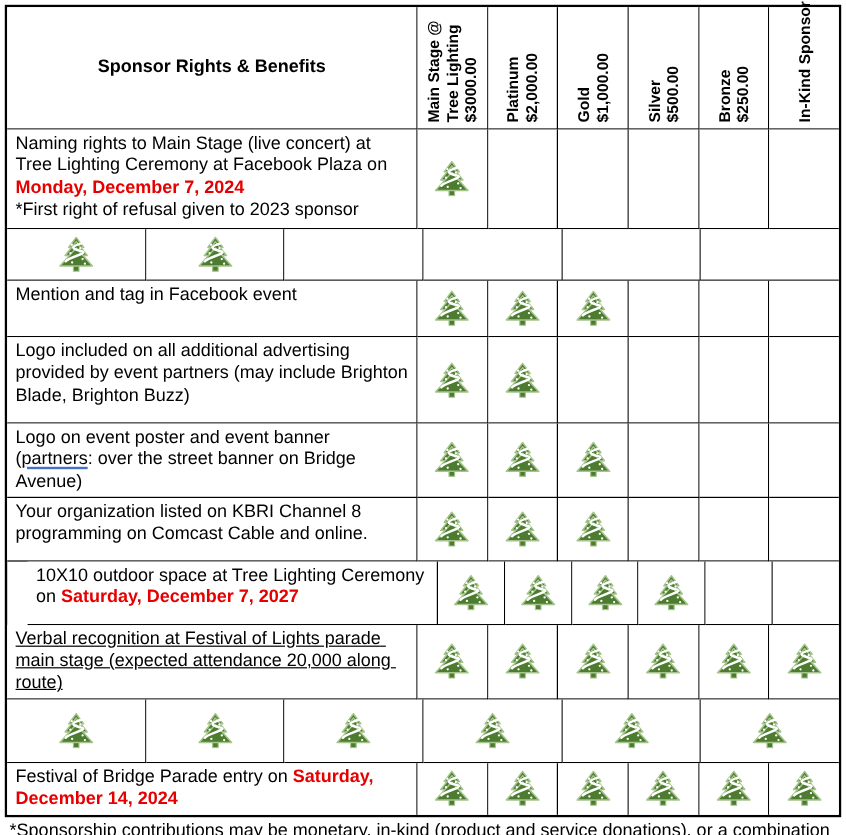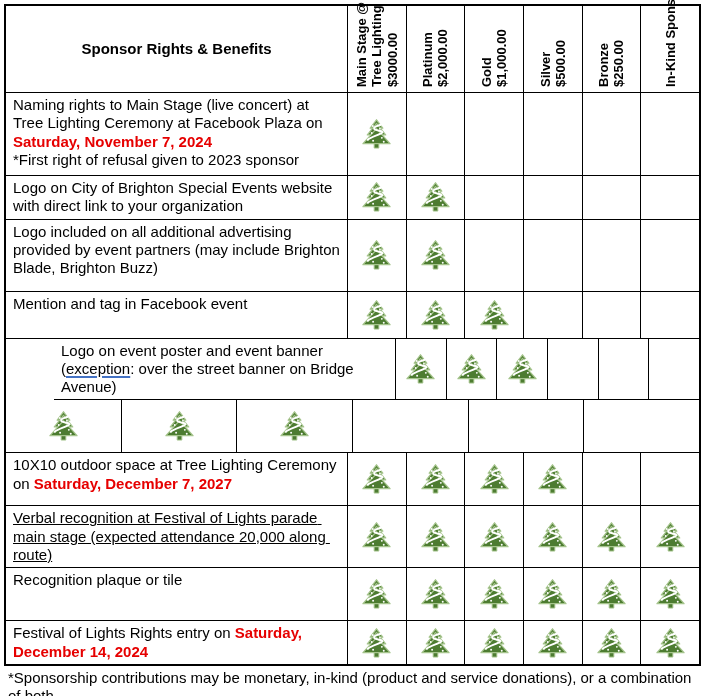--- a/index.html
+++ b/index.html
@@ -47,7 +47,7 @@
     min-width: 0;
   }
 
-  .header-row { height: 87px; justify-content: space-between; }
+  .header-row { height: 102px; justify-content: space-between; }
   .header-label-cell {
     display: flex;
     align-items: center;

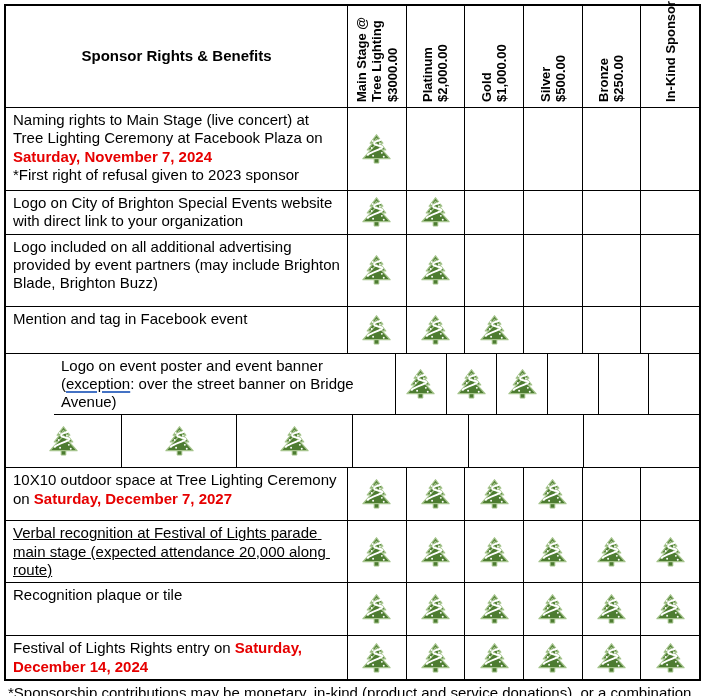--- a/index.html
+++ b/index.html
@@ -121,7 +121,7 @@
   </div>
 
 <div class="row body-row" style="min-height: 83px;">
-      <div class="cell label-cell"><span class="seg-normal">Naming rights to Main Stage (live concert) at Tree Lighting Ceremony at Facebook Plaza on </span><span class="seg-redbold">Saturday, November 7, 2024</span><span class="seg-normal">
+      <div class="cell label-cell"><span class="seg-normal">Naming rights to Main Stage (live concert) at Tree Lighting Ceremony at Facebook Plaza on </span><span class="seg-redbold">Monday, December 7, 2024</span><span class="seg-normal">
 *First right of refusal given to 2023 sponsor</span></div>
       <div class="cell tier-cell">
         <svg class="tree" width="33" height="30" viewBox="0 0 34 31" aria-hidden="true">

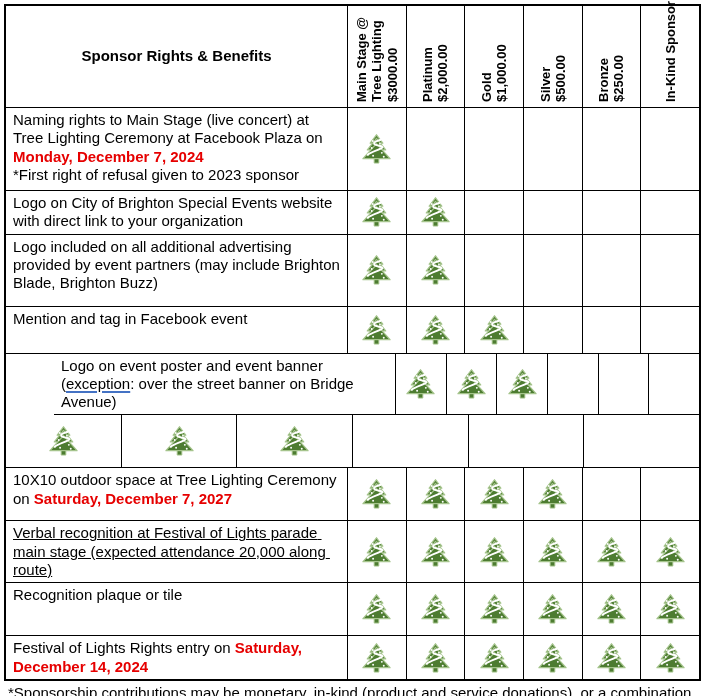--- a/index.html
+++ b/index.html
@@ -149,7 +149,6 @@
       <div class="cell tier-cell"></div>
     </div>
     <div class="row body-row" style="min-height: 43px;">
-      <div class="cell label-cell"><span class="seg-normal">Logo on City of Brighton Special Events website with direct link to your organization</span></div>
       <div class="cell tier-cell">
         <svg class="tree" width="33" height="30" viewBox="0 0 34 31" aria-hidden="true">
           <g fill="#4d7c31" stroke="#a5c48c" stroke-width="1.3" stroke-linejoin="round">

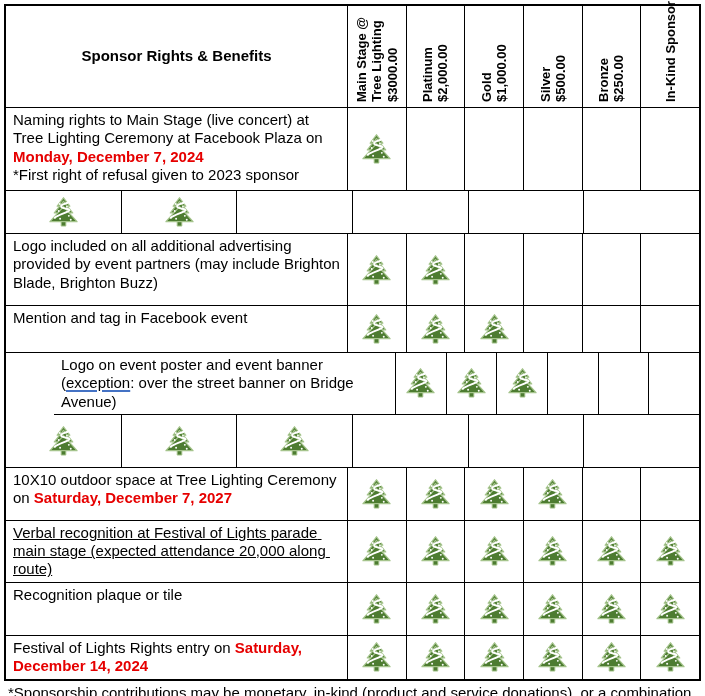--- a/index.html
+++ b/index.html
@@ -192,6 +192,69 @@
       <div class="cell tier-cell"></div>
       <div class="cell tier-cell"></div>
     </div>
+    <div class="row body-row" style="min-height: 47px;">
+      <div class="cell label-cell"><span class="seg-normal">Mention and tag in Facebook event</span></div>
+      <div class="cell tier-cell">
+        <svg class="tree" width="33" height="30" viewBox="0 0 34 31" aria-hidden="true">
+          <g fill="#4d7c31" stroke="#a5c48c" stroke-width="1.3" stroke-linejoin="round">
+            <rect x="14.6" y="24" width="4.8" height="6" stroke-width="1"></rect>
+            <polygon points="17,0.8 10.5,9.5 23.5,9.5"></polygon>
+            <polygon points="17,4.5 7.5,16.5 26.5,16.5"></polygon>
+            <polygon points="17,10 3,25.5 31,25.5"></polygon>
+          </g>
+          <path d="M21.5,6 C13,8.5 11.5,10.5 21,12.5 C29,14.5 11,17.5 8,21.5" fill="none" stroke="#ffffff" stroke-width="2.1" stroke-linecap="round"></path>
+          <g fill="#ffffff">
+            <circle cx="13.2" cy="7.2" r="1"></circle>
+            <circle cx="20.5" cy="10.2" r="1"></circle>
+            <circle cx="12" cy="14.5" r="1"></circle>
+            <circle cx="22.5" cy="19.5" r="1"></circle>
+            <circle cx="13.5" cy="22.5" r="1"></circle>
+            <circle cx="24.5" cy="23.5" r="1"></circle>
+          </g>
+        </svg>
+      </div>
+      <div class="cell tier-cell">
+        <svg class="tree" width="33" height="30" viewBox="0 0 34 31" aria-hidden="true">
+          <g fill="#4d7c31" stroke="#a5c48c" stroke-width="1.3" stroke-linejoin="round">
+            <rect x="14.6" y="24" width="4.8" height="6" stroke-width="1"></rect>
+            <polygon points="17,0.8 10.5,9.5 23.5,9.5"></polygon>
+            <polygon points="17,4.5 7.5,16.5 26.5,16.5"></polygon>
+            <polygon points="17,10 3,25.5 31,25.5"></polygon>
+          </g>
+          <path d="M21.5,6 C13,8.5 11.5,10.5 21,12.5 C29,14.5 11,17.5 8,21.5" fill="none" stroke="#ffffff" stroke-width="2.1" stroke-linecap="round"></path>
+          <g fill="#ffffff">
+            <circle cx="13.2" cy="7.2" r="1"></circle>
+            <circle cx="20.5" cy="10.2" r="1"></circle>
+            <circle cx="12" cy="14.5" r="1"></circle>
+            <circle cx="22.5" cy="19.5" r="1"></circle>
+            <circle cx="13.5" cy="22.5" r="1"></circle>
+            <circle cx="24.5" cy="23.5" r="1"></circle>
+          </g>
+        </svg>
+      </div>
+      <div class="cell tier-cell">
+        <svg class="tree" width="33" height="30" viewBox="0 0 34 31" aria-hidden="true">
+          <g fill="#4d7c31" stroke="#a5c48c" stroke-width="1.3" stroke-linejoin="round">
+            <rect x="14.6" y="24" width="4.8" height="6" stroke-width="1"></rect>
+            <polygon points="17,0.8 10.5,9.5 23.5,9.5"></polygon>
+            <polygon points="17,4.5 7.5,16.5 26.5,16.5"></polygon>
+            <polygon points="17,10 3,25.5 31,25.5"></polygon>
+          </g>
+          <path d="M21.5,6 C13,8.5 11.5,10.5 21,12.5 C29,14.5 11,17.5 8,21.5" fill="none" stroke="#ffffff" stroke-width="2.1" stroke-linecap="round"></path>
+          <g fill="#ffffff">
+            <circle cx="13.2" cy="7.2" r="1"></circle>
+            <circle cx="20.5" cy="10.2" r="1"></circle>
+            <circle cx="12" cy="14.5" r="1"></circle>
+            <circle cx="22.5" cy="19.5" r="1"></circle>
+            <circle cx="13.5" cy="22.5" r="1"></circle>
+            <circle cx="24.5" cy="23.5" r="1"></circle>
+          </g>
+        </svg>
+      </div>
+      <div class="cell tier-cell"></div>
+      <div class="cell tier-cell"></div>
+      <div class="cell tier-cell"></div>
+    </div>
     <div class="row body-row" style="min-height: 72px;">
       <div class="cell label-cell"><span class="seg-normal">Logo included on all additional advertising provided by event partners (may include Brighton Blade, Brighton Buzz)</span></div>
       <div class="cell tier-cell">
@@ -233,69 +296,6 @@
         </svg>
       </div>
       <div class="cell tier-cell"></div>
-      <div class="cell tier-cell"></div>
-      <div class="cell tier-cell"></div>
-      <div class="cell tier-cell"></div>
-    </div>
-    <div class="row body-row" style="min-height: 47px;">
-      <div class="cell label-cell"><span class="seg-normal">Mention and tag in Facebook event</span></div>
-      <div class="cell tier-cell">
-        <svg class="tree" width="33" height="30" viewBox="0 0 34 31" aria-hidden="true">
-          <g fill="#4d7c31" stroke="#a5c48c" stroke-width="1.3" stroke-linejoin="round">
-            <rect x="14.6" y="24" width="4.8" height="6" stroke-width="1"></rect>
-            <polygon points="17,0.8 10.5,9.5 23.5,9.5"></polygon>
-            <polygon points="17,4.5 7.5,16.5 26.5,16.5"></polygon>
-            <polygon points="17,10 3,25.5 31,25.5"></polygon>
-          </g>
-          <path d="M21.5,6 C13,8.5 11.5,10.5 21,12.5 C29,14.5 11,17.5 8,21.5" fill="none" stroke="#ffffff" stroke-width="2.1" stroke-linecap="round"></path>
-          <g fill="#ffffff">
-            <circle cx="13.2" cy="7.2" r="1"></circle>
-            <circle cx="20.5" cy="10.2" r="1"></circle>
-            <circle cx="12" cy="14.5" r="1"></circle>
-            <circle cx="22.5" cy="19.5" r="1"></circle>
-            <circle cx="13.5" cy="22.5" r="1"></circle>
-            <circle cx="24.5" cy="23.5" r="1"></circle>
-          </g>
-        </svg>
-      </div>
-      <div class="cell tier-cell">
-        <svg class="tree" width="33" height="30" viewBox="0 0 34 31" aria-hidden="true">
-          <g fill="#4d7c31" stroke="#a5c48c" stroke-width="1.3" stroke-linejoin="round">
-            <rect x="14.6" y="24" width="4.8" height="6" stroke-width="1"></rect>
-            <polygon points="17,0.8 10.5,9.5 23.5,9.5"></polygon>
-            <polygon points="17,4.5 7.5,16.5 26.5,16.5"></polygon>
-            <polygon points="17,10 3,25.5 31,25.5"></polygon>
-          </g>
-          <path d="M21.5,6 C13,8.5 11.5,10.5 21,12.5 C29,14.5 11,17.5 8,21.5" fill="none" stroke="#ffffff" stroke-width="2.1" stroke-linecap="round"></path>
-          <g fill="#ffffff">
-            <circle cx="13.2" cy="7.2" r="1"></circle>
-            <circle cx="20.5" cy="10.2" r="1"></circle>
-            <circle cx="12" cy="14.5" r="1"></circle>
-            <circle cx="22.5" cy="19.5" r="1"></circle>
-            <circle cx="13.5" cy="22.5" r="1"></circle>
-            <circle cx="24.5" cy="23.5" r="1"></circle>
-          </g>
-        </svg>
-      </div>
-      <div class="cell tier-cell">
-        <svg class="tree" width="33" height="30" viewBox="0 0 34 31" aria-hidden="true">
-          <g fill="#4d7c31" stroke="#a5c48c" stroke-width="1.3" stroke-linejoin="round">
-            <rect x="14.6" y="24" width="4.8" height="6" stroke-width="1"></rect>
-            <polygon points="17,0.8 10.5,9.5 23.5,9.5"></polygon>
-            <polygon points="17,4.5 7.5,16.5 26.5,16.5"></polygon>
-            <polygon points="17,10 3,25.5 31,25.5"></polygon>
-          </g>
-          <path d="M21.5,6 C13,8.5 11.5,10.5 21,12.5 C29,14.5 11,17.5 8,21.5" fill="none" stroke="#ffffff" stroke-width="2.1" stroke-linecap="round"></path>
-          <g fill="#ffffff">
-            <circle cx="13.2" cy="7.2" r="1"></circle>
-            <circle cx="20.5" cy="10.2" r="1"></circle>
-            <circle cx="12" cy="14.5" r="1"></circle>
-            <circle cx="22.5" cy="19.5" r="1"></circle>
-            <circle cx="13.5" cy="22.5" r="1"></circle>
-            <circle cx="24.5" cy="23.5" r="1"></circle>
-          </g>
-        </svg>
-      </div>
       <div class="cell tier-cell"></div>
       <div class="cell tier-cell"></div>
       <div class="cell tier-cell"></div>

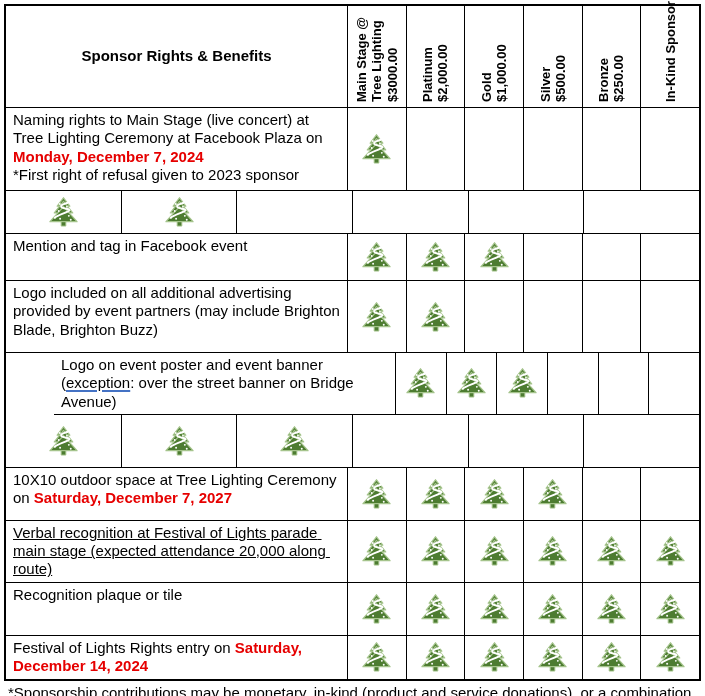--- a/index.html
+++ b/index.html
@@ -300,7 +300,7 @@
       <div class="cell tier-cell"></div>
       <div class="cell tier-cell"></div>
     </div>
-    <div class="row body-row" style="min-height: 52px; padding-left: 48px;">
+    <div class="row body-row" style="min-height: 52px;">
       <div class="cell label-cell"><span class="seg-normal">Logo on event poster and event banner
 (</span><span class="seg-underline">exception</span><span class="seg-normal">: over the street banner on Bridge Avenue)</span></div>
       <div class="cell tier-cell">

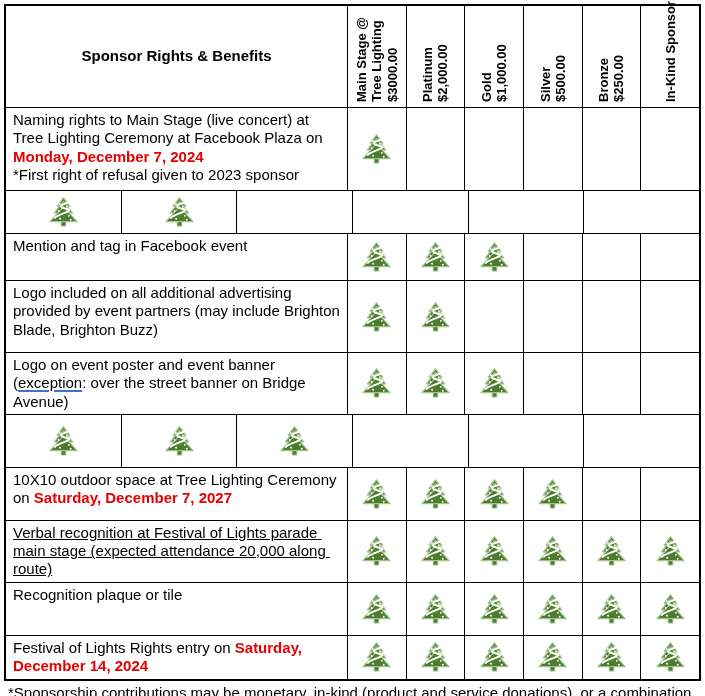--- a/index.html
+++ b/index.html
@@ -302,7 +302,7 @@
     </div>
     <div class="row body-row" style="min-height: 52px;">
       <div class="cell label-cell"><span class="seg-normal">Logo on event poster and event banner
-(</span><span class="seg-underline">exception</span><span class="seg-normal">: over the street banner on Bridge Avenue)</span></div>
+(</span><span class="seg-underline">partners</span><span class="seg-normal">: over the street banner on Bridge Avenue)</span></div>
       <div class="cell tier-cell">
         <svg class="tree" width="33" height="30" viewBox="0 0 34 31" aria-hidden="true">
           <g fill="#4d7c31" stroke="#a5c48c" stroke-width="1.3" stroke-linejoin="round">

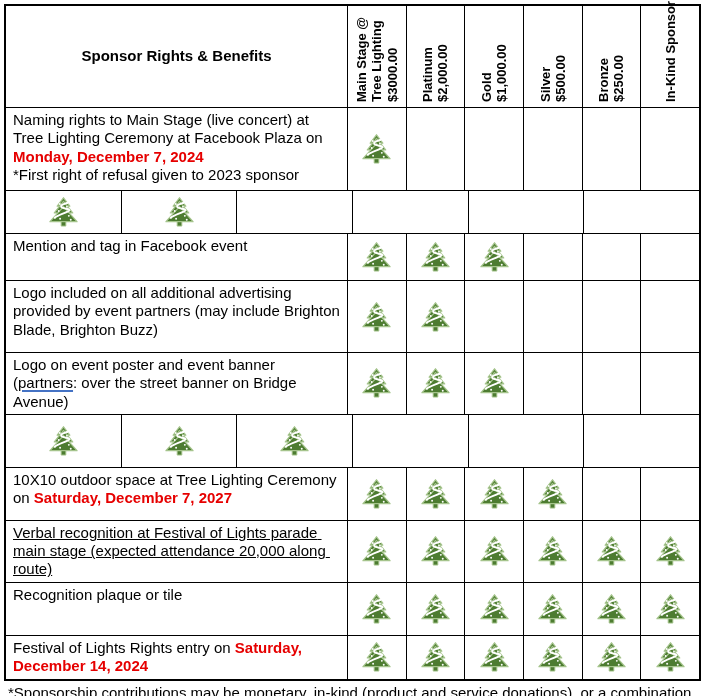--- a/index.html
+++ b/index.html
@@ -365,6 +365,7 @@
       <div class="cell tier-cell"></div>
     </div>
     <div class="row body-row" style="min-height: 53px;">
+      <div class="cell label-cell"><span class="seg-normal">Your organization listed on KBRI Channel 8 programming on Comcast Cable and online.</span></div>
       <div class="cell tier-cell">
         <svg class="tree" width="33" height="30" viewBox="0 0 34 31" aria-hidden="true">
           <g fill="#4d7c31" stroke="#a5c48c" stroke-width="1.3" stroke-linejoin="round">

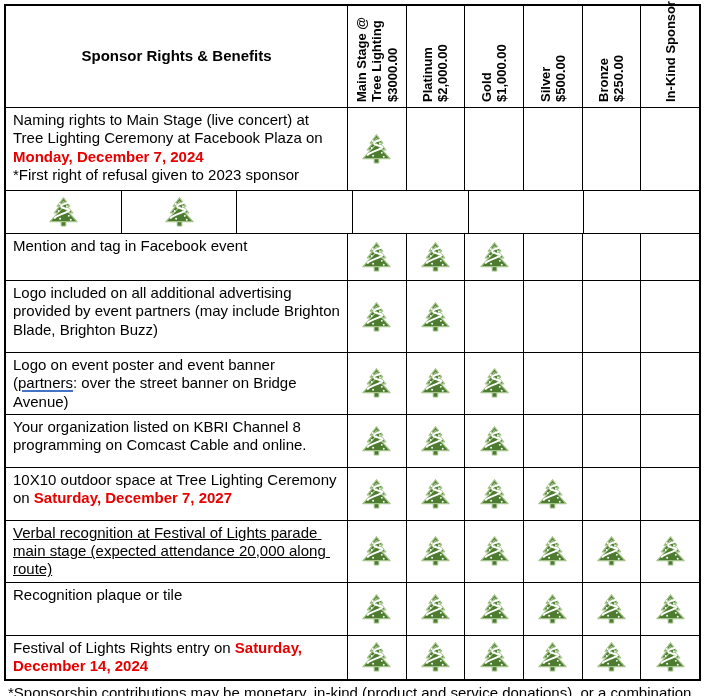--- a/index.html
+++ b/index.html
@@ -427,7 +427,7 @@
       <div class="cell tier-cell"></div>
       <div class="cell tier-cell"></div>
     </div>
-    <div class="row body-row" style="min-height: 53px;">
+    <div class="row body-row" style="min-height: 53px; margin-left: 17px;">
       <div class="cell label-cell"><span class="seg-normal">10X10 outdoor space at Tree Lighting Ceremony on </span><span class="seg-redbold">Saturday, December 7, 2027</span></div>
       <div class="cell tier-cell">
         <svg class="tree" width="33" height="30" viewBox="0 0 34 31" aria-hidden="true">

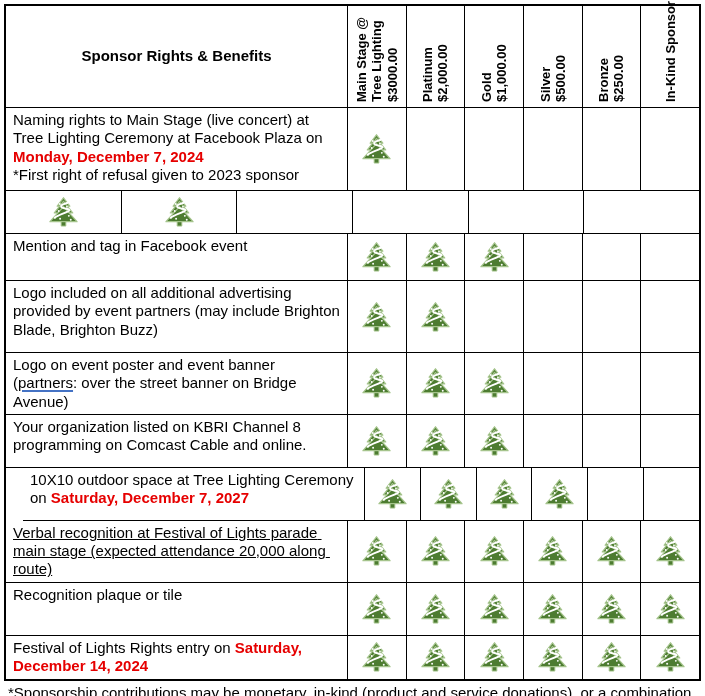--- a/index.html
+++ b/index.html
@@ -626,7 +626,6 @@
       </div>
     </div>
     <div class="row body-row" style="min-height: 53px;">
-      <div class="cell label-cell"><span class="seg-normal">Recognition plaque or tile</span></div>
       <div class="cell tier-cell">
         <svg class="tree" width="33" height="30" viewBox="0 0 34 31" aria-hidden="true">
           <g fill="#4d7c31" stroke="#a5c48c" stroke-width="1.3" stroke-linejoin="round">

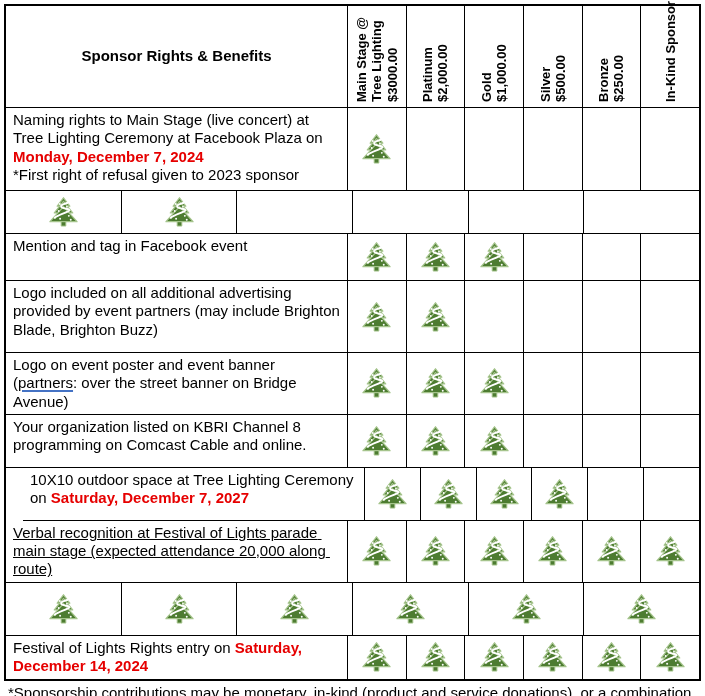--- a/index.html
+++ b/index.html
@@ -742,7 +742,7 @@
       </div>
     </div>
     <div class="row body-row" style="min-height: 43px;">
-      <div class="cell label-cell"><span class="seg-normal">Festival of Lights Rights entry on </span><span class="seg-redbold">Saturday, December 14, 2024</span></div>
+      <div class="cell label-cell"><span class="seg-normal">Festival of Bridge Parade entry on </span><span class="seg-redbold">Saturday, December 14, 2024</span></div>
       <div class="cell tier-cell">
         <svg class="tree" width="33" height="30" viewBox="0 0 34 31" aria-hidden="true">
           <g fill="#4d7c31" stroke="#a5c48c" stroke-width="1.3" stroke-linejoin="round">

